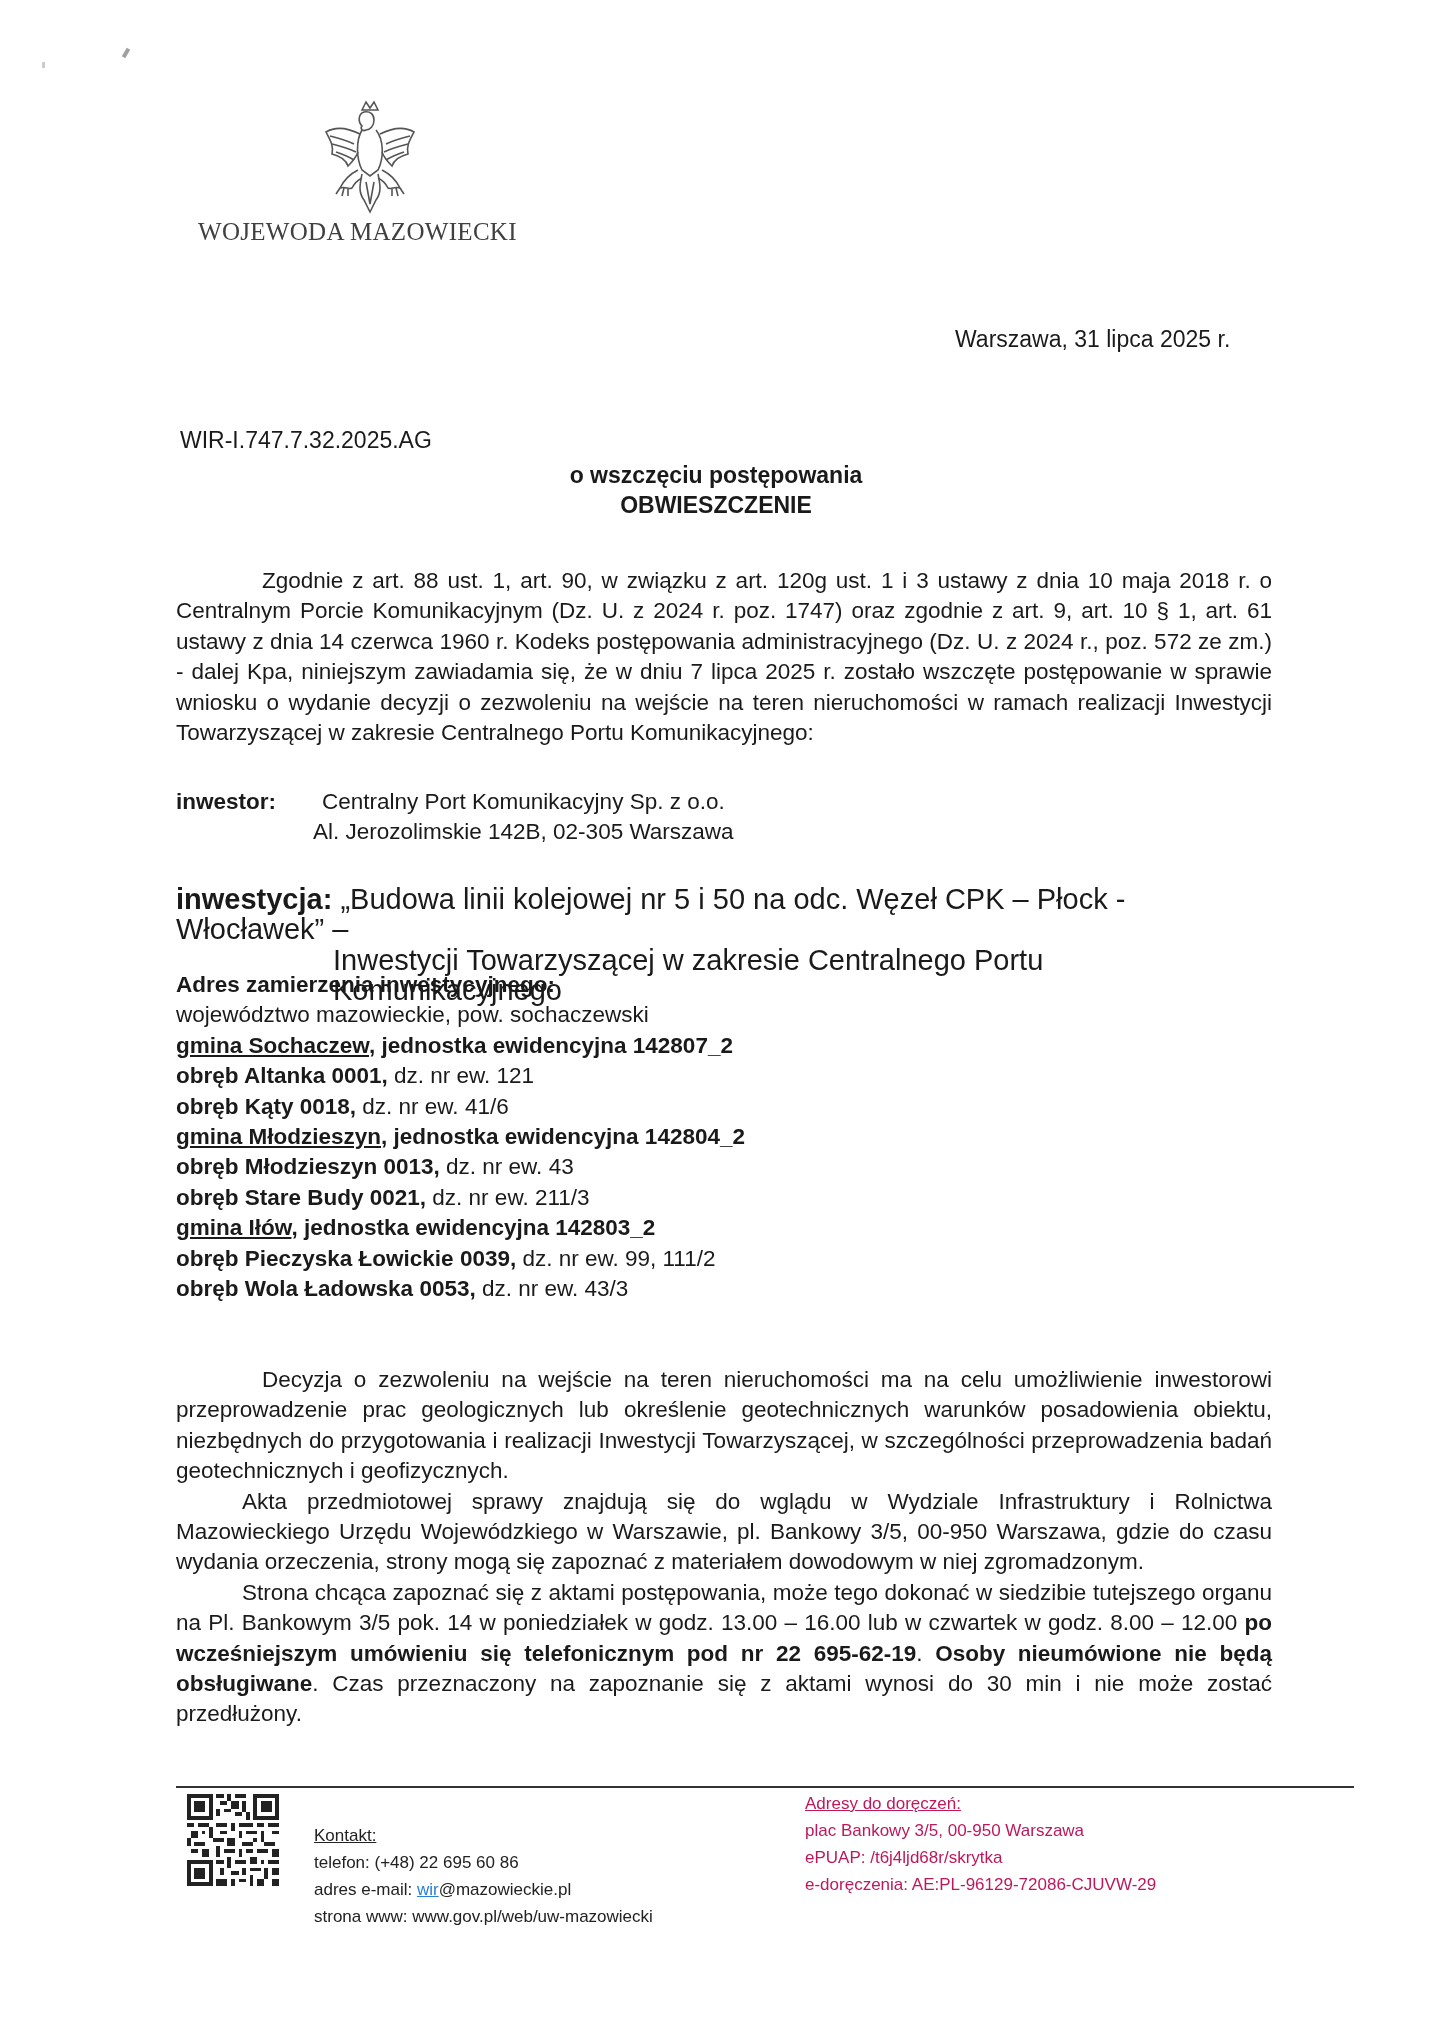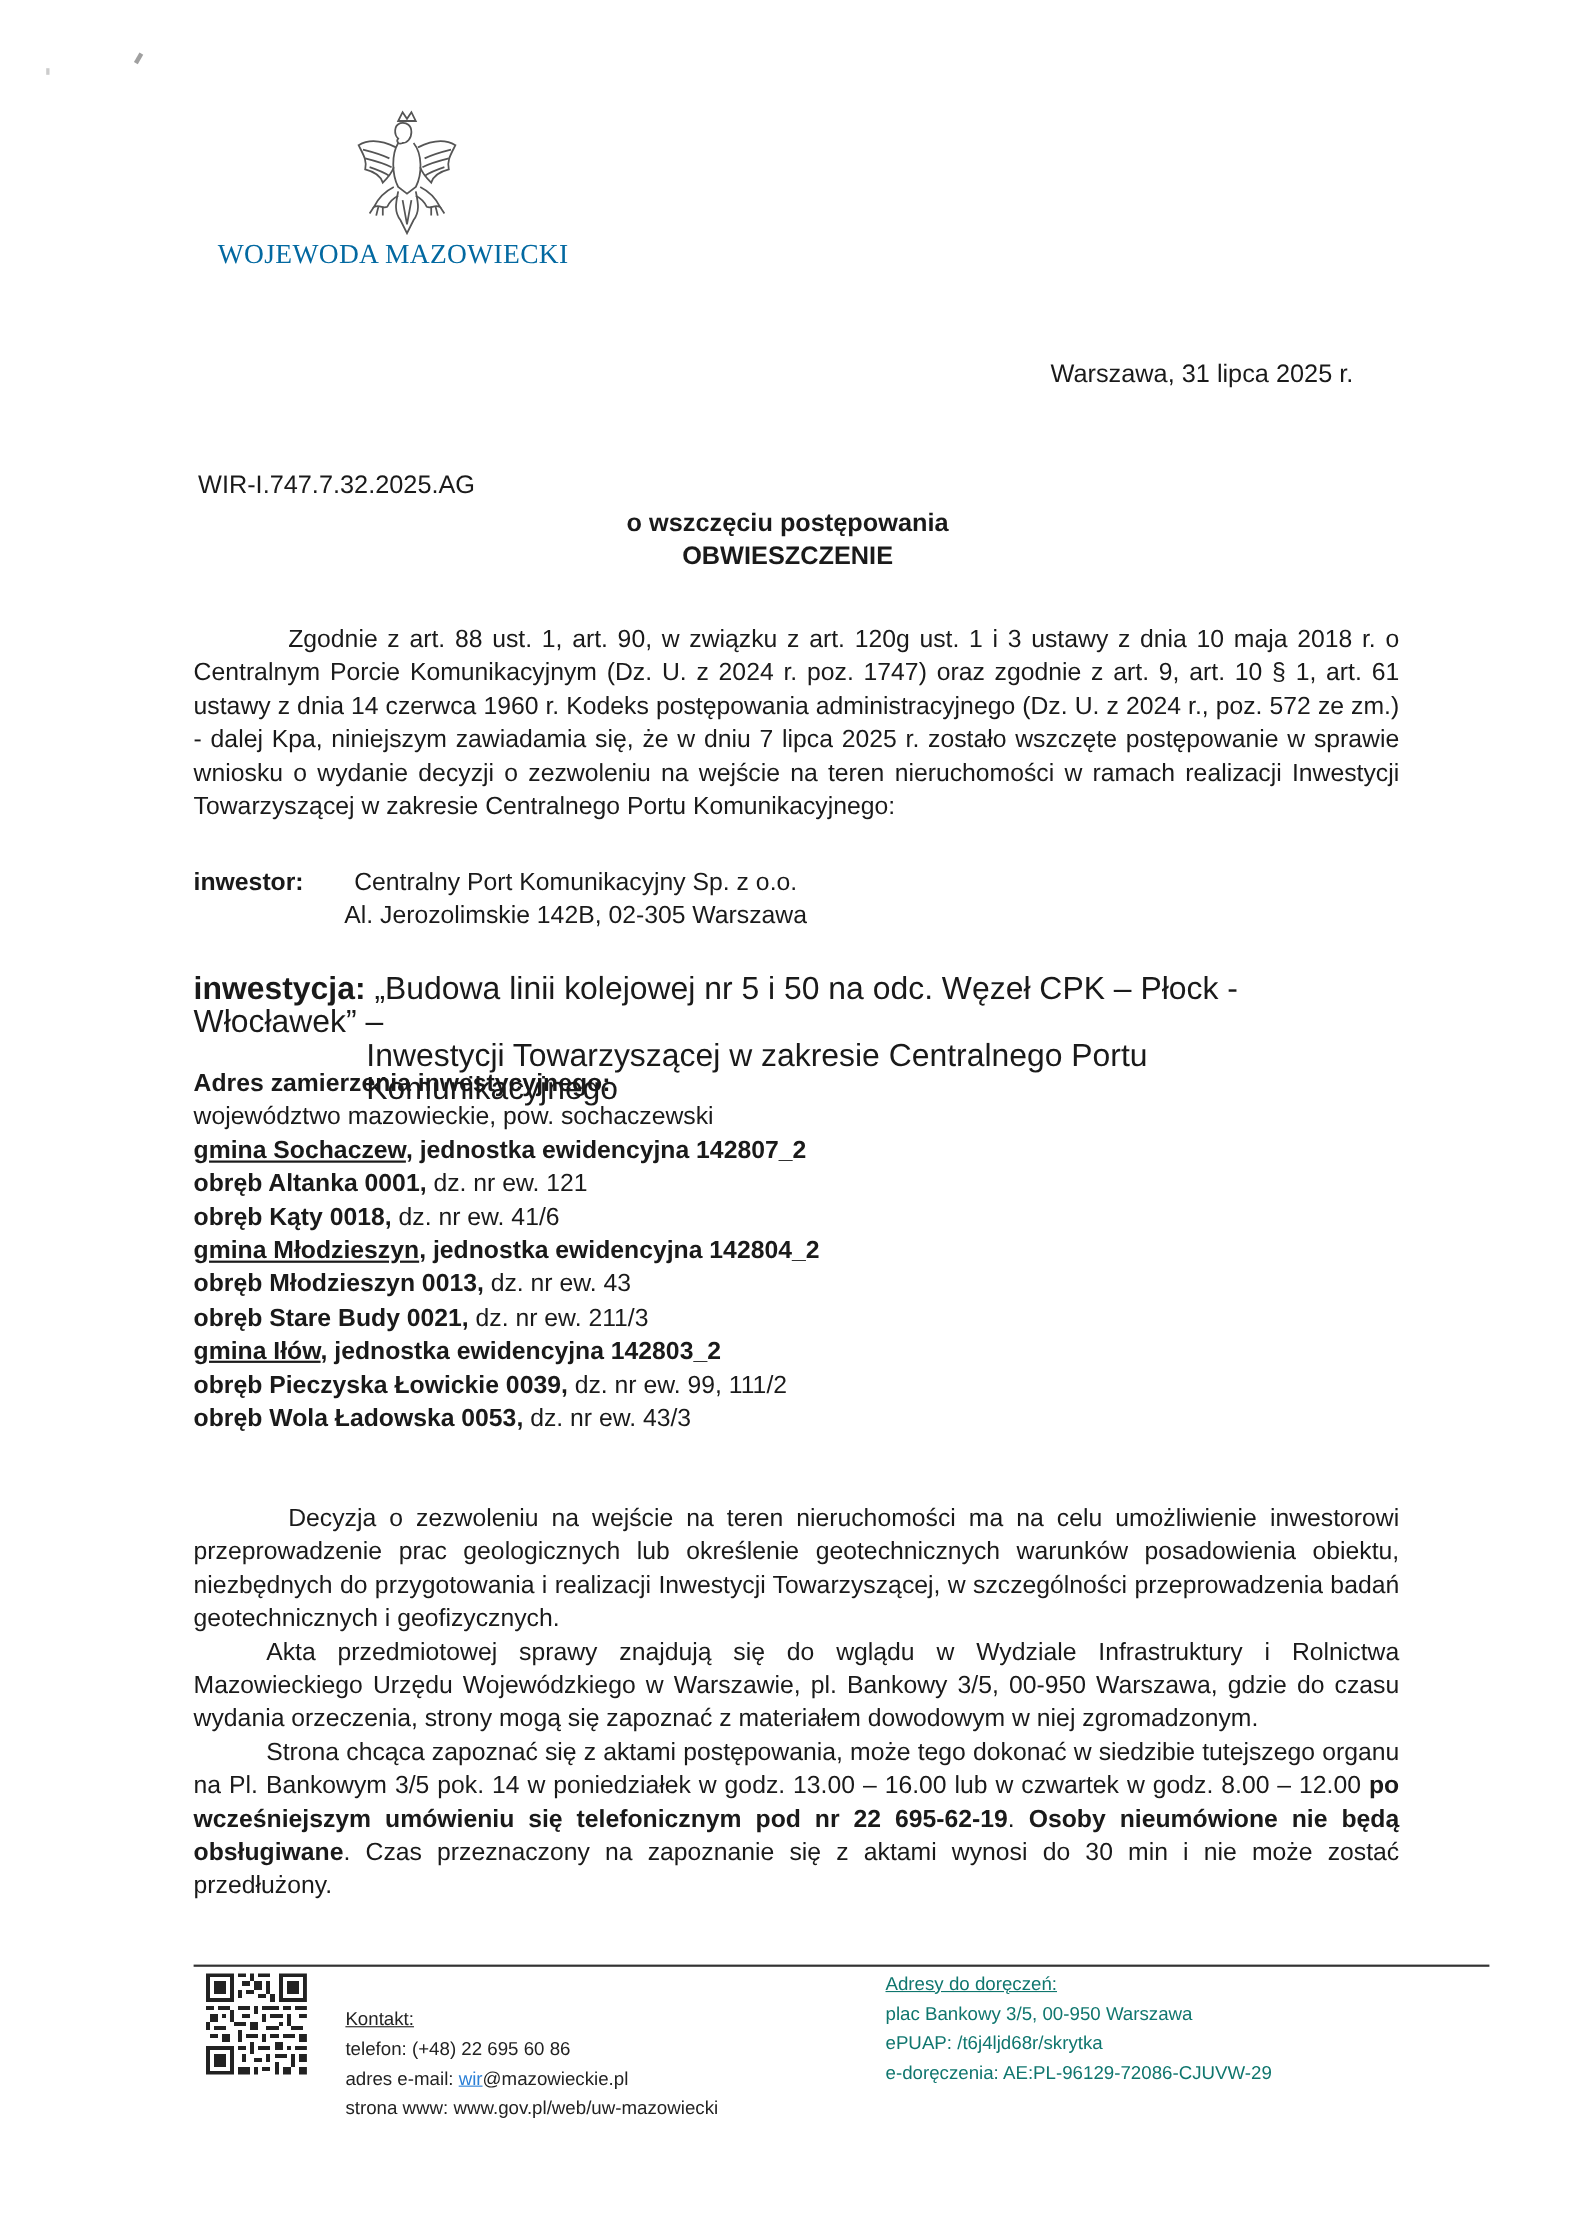--- a/index.html
+++ b/index.html
@@ -6,7 +6,7 @@
   body { width: 1432px; height: 2024px; position: relative; overflow: hidden; color: #1a1a1a; font-family: "Liberation Sans", sans-serif; }
   .abs { position: absolute; }
   .emblem { left: 318px; top: 100px; width: 104px; height: 118px; }
-  .authority { left: 198px; top: 218px; font-family: "Liberation Serif", serif; font-size: 25px; letter-spacing: 0.3px; color: #0369a1; }
+  .authority { left: 198px; top: 218px; font-family: "Liberation Serif", serif; font-size: 25px; letter-spacing: 0.3px; color: #404040; }
   .date { left: 955px; top: 326px; font-size: 23px; text-align: center; }
   .ref { left: 180px; top: 427px; font-size: 23px; }
   .title { left: 0; width: 1432px; top: 460px; text-align: center; font-weight: bold; font-size: 23px; line-height: 30px; }

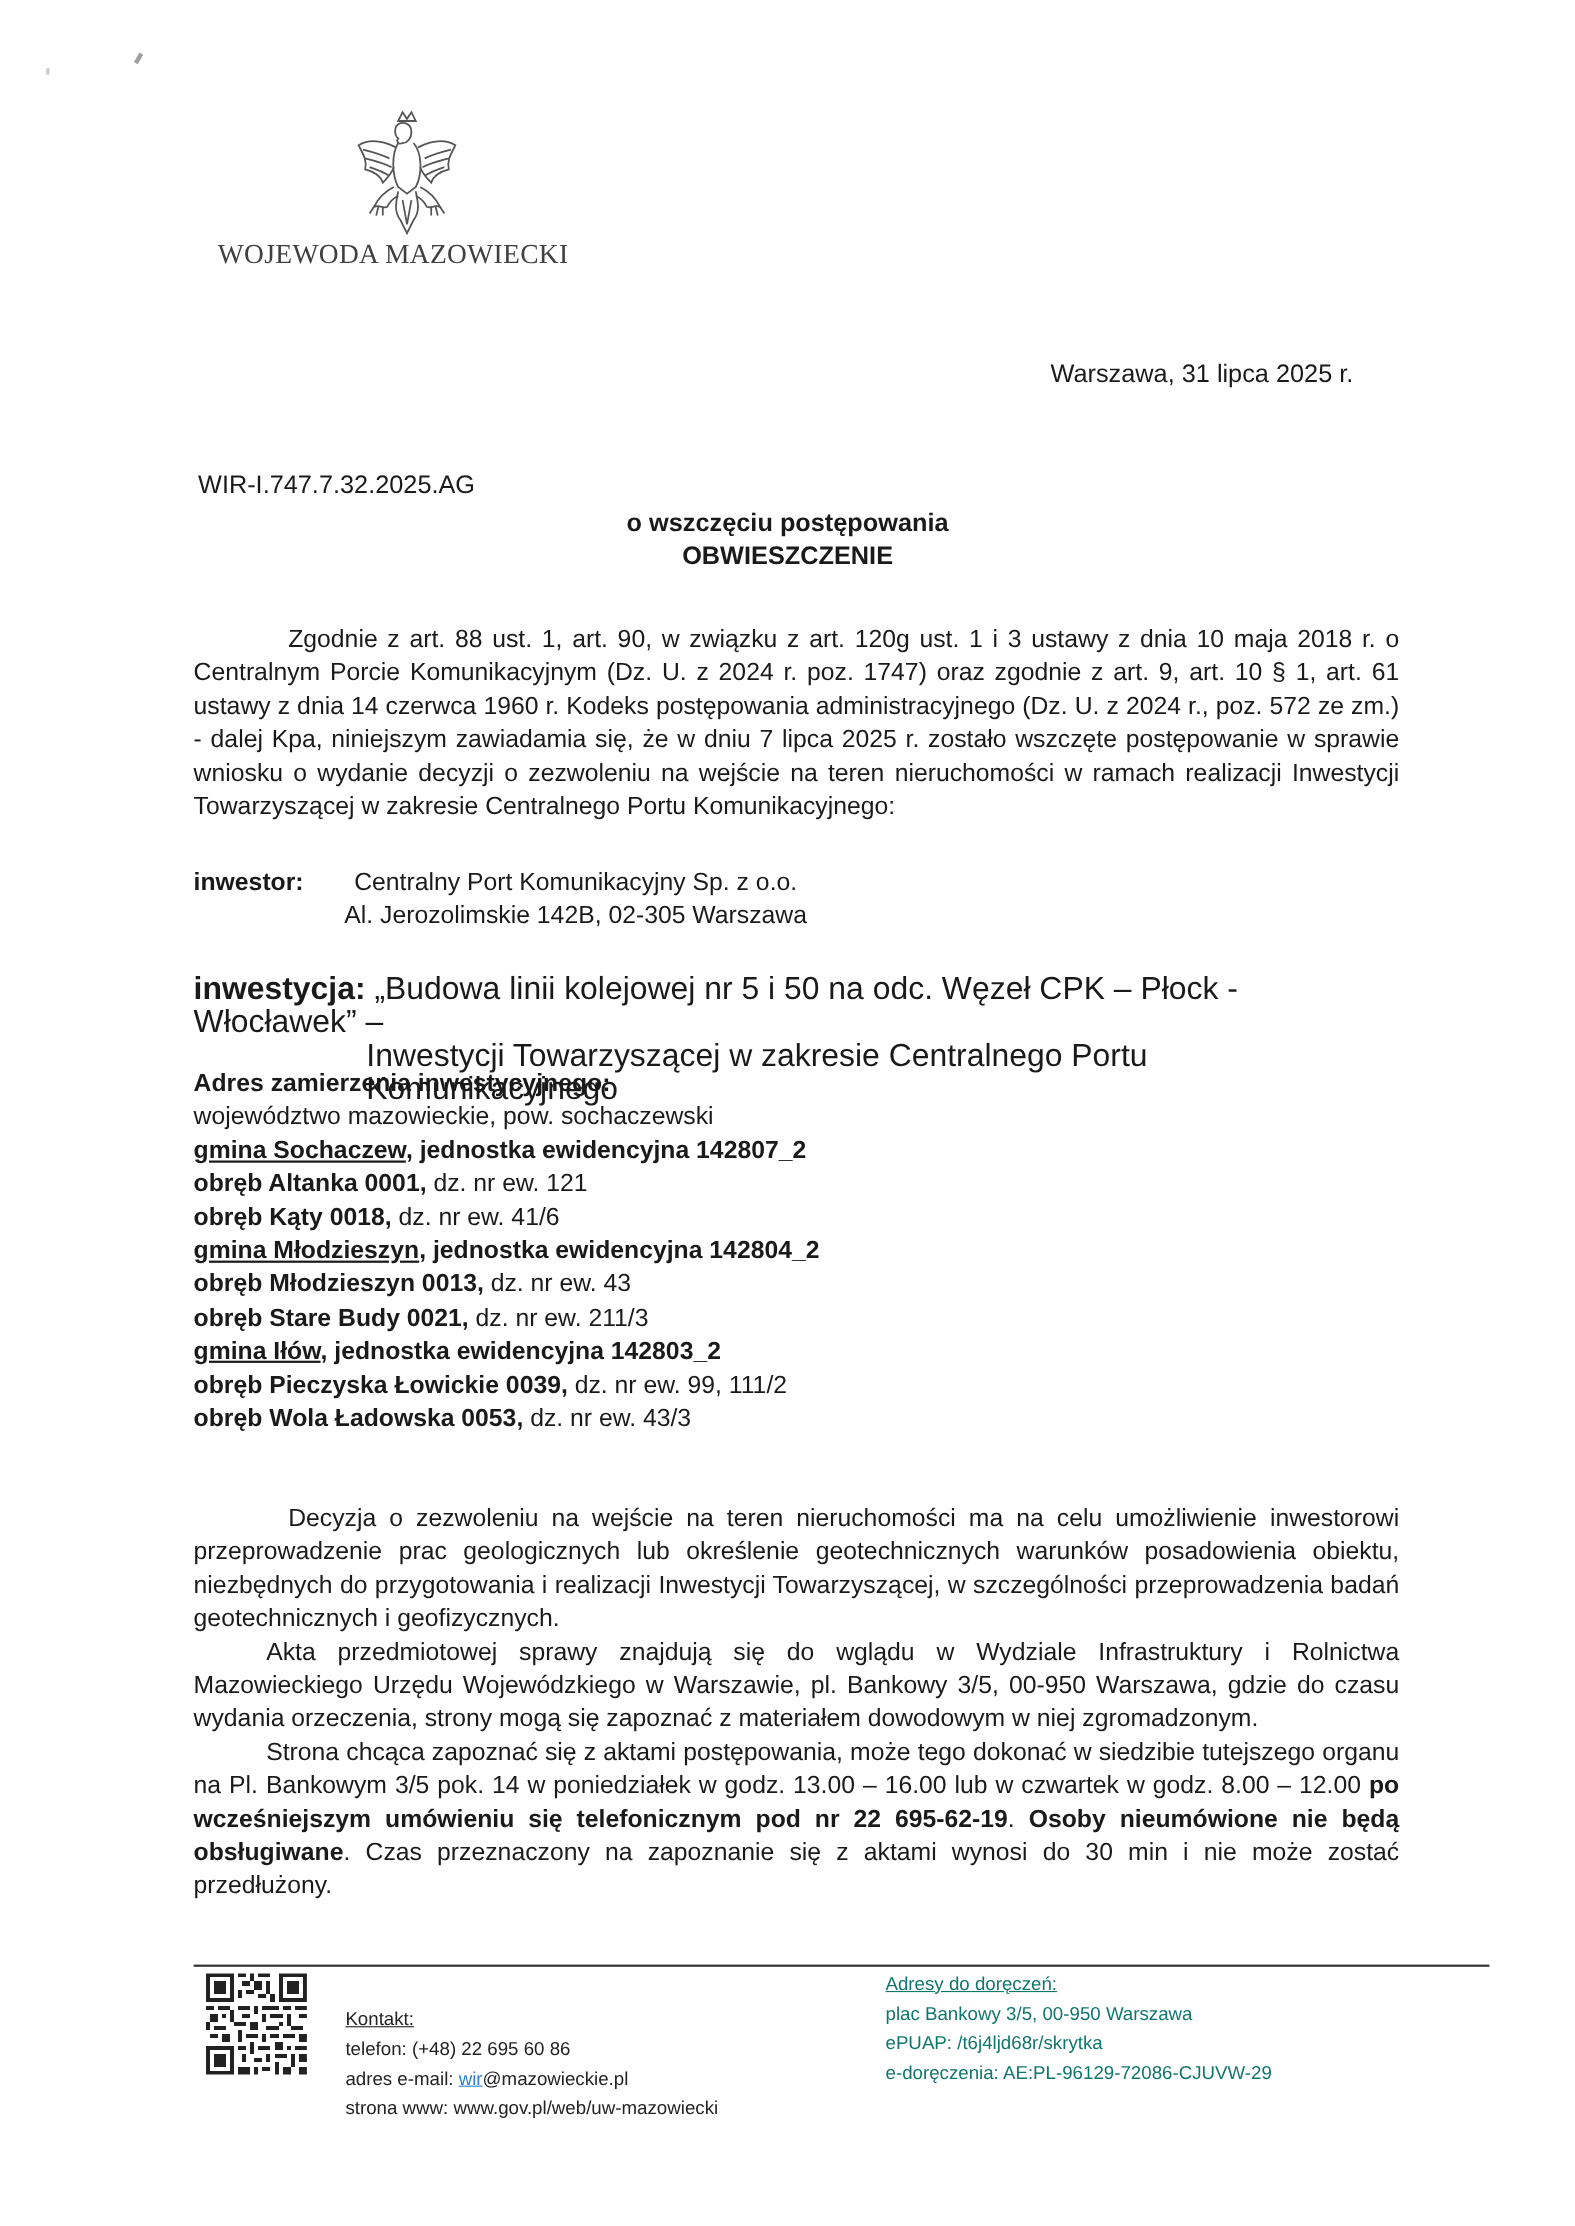--- a/index.html
+++ b/index.html
@@ -32,7 +32,7 @@
   .contact { left: 314px; top: 1790px; font-size: 17px; line-height: 27px; color: #222; margin-top: 32px; }
   .contact .head, .delivery .head { text-decoration: underline; }
   .contact .link { color: #2a7fd6; text-decoration: underline; }
-  .delivery { left: 805px; top: 1790px; font-size: 17px; line-height: 27px; color: #0f766e; }
+  .delivery { left: 805px; top: 1790px; font-size: 17px; line-height: 27px; color: #be185d; }
   .scan-mark { left: 124px; top: 48px; width: 4px; height: 10px; background: #777; transform: rotate(30deg); opacity: 0.7; }
   .scan-mark2 { left: 42px; top: 62px; width: 3px; height: 6px; background: #aaa; opacity: 0.6; }
 </style>

